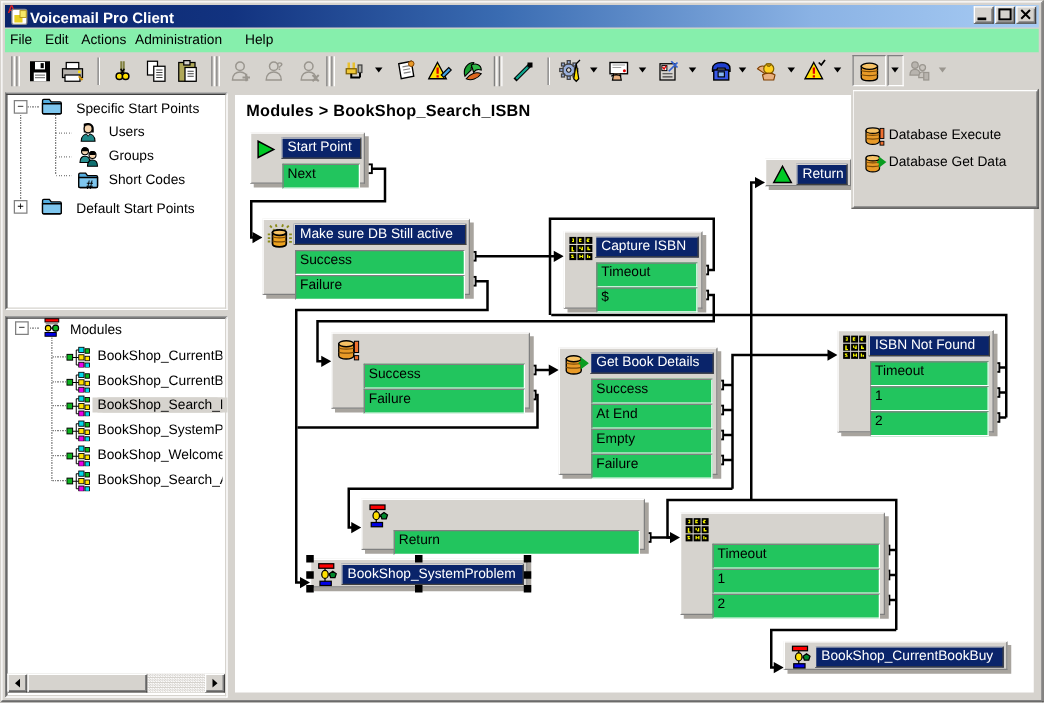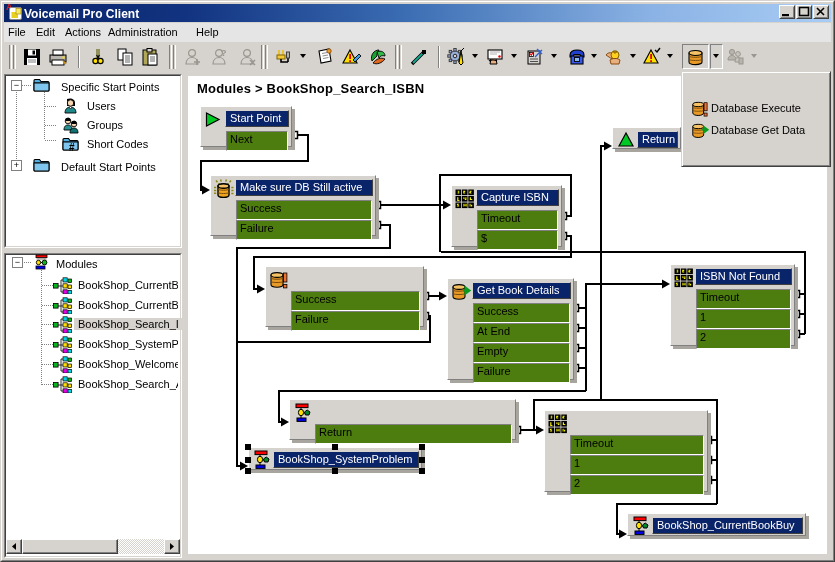--- a/index.html
+++ b/index.html
@@ -19,7 +19,7 @@
   border:1px solid; border-color:#fff #404040 #404040 #fff; box-shadow:inset 1px 1px 0 #d6d3ce, inset -1px -1px 0 #808080;
   font-size:9px; text-align:center; line-height:12px; font-weight:bold; color:#000; }
 
-#menubar { position:absolute; left:4px; top:23px; width:827px; height:19px; background:#e5e5e5; }
+#menubar { position:absolute; left:4px; top:23px; width:827px; height:19px; background:#86efac; }
 #menubar span { position:absolute; top:3px; color:#000; }
 
 #toolbar { position:absolute; left:4px; top:42px; width:827px; height:30px; background:#d6d3ce; }

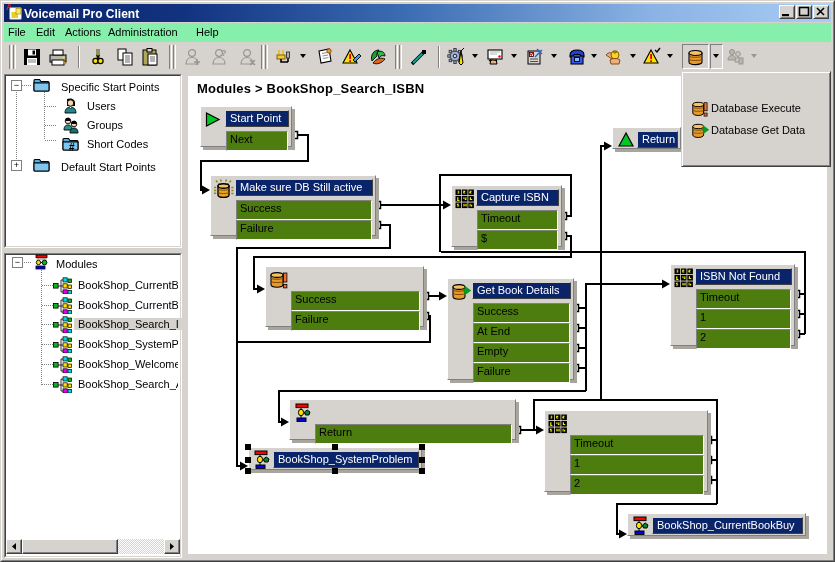--- a/index.html
+++ b/index.html
@@ -43,7 +43,7 @@
 .node { position:absolute; background:#d6d3ce; border:1px solid; border-color:#fff #808080 #808080 #fff; box-shadow:3px 3px 0 0 #a8a49e; }
 .ntitle { position:absolute; left:24px; right:2px; top:3px; height:17px; background:#0a246a; color:#fff;
   border:1px solid; border-color:#d6d3ce #404040 #404040 #d6d3ce; padding:1px 0 0 4px; overflow:hidden; white-space:nowrap; }
-.nrow { position:absolute; left:25px; right:3px; height:20px; background:#4d7c0f; color:#000;
+.nrow { position:absolute; left:25px; right:3px; height:20px; background:#22c55e; color:#000;
   border:1px solid; border-color:#808080 #fff #fff #808080; padding:1px 0 0 3px; overflow:hidden; white-space:nowrap; }
 .nicon { position:absolute; left:3px; top:3px; width:20px; height:20px; }
 .handle { position:absolute; width:6px; height:6px; background:#000; }

